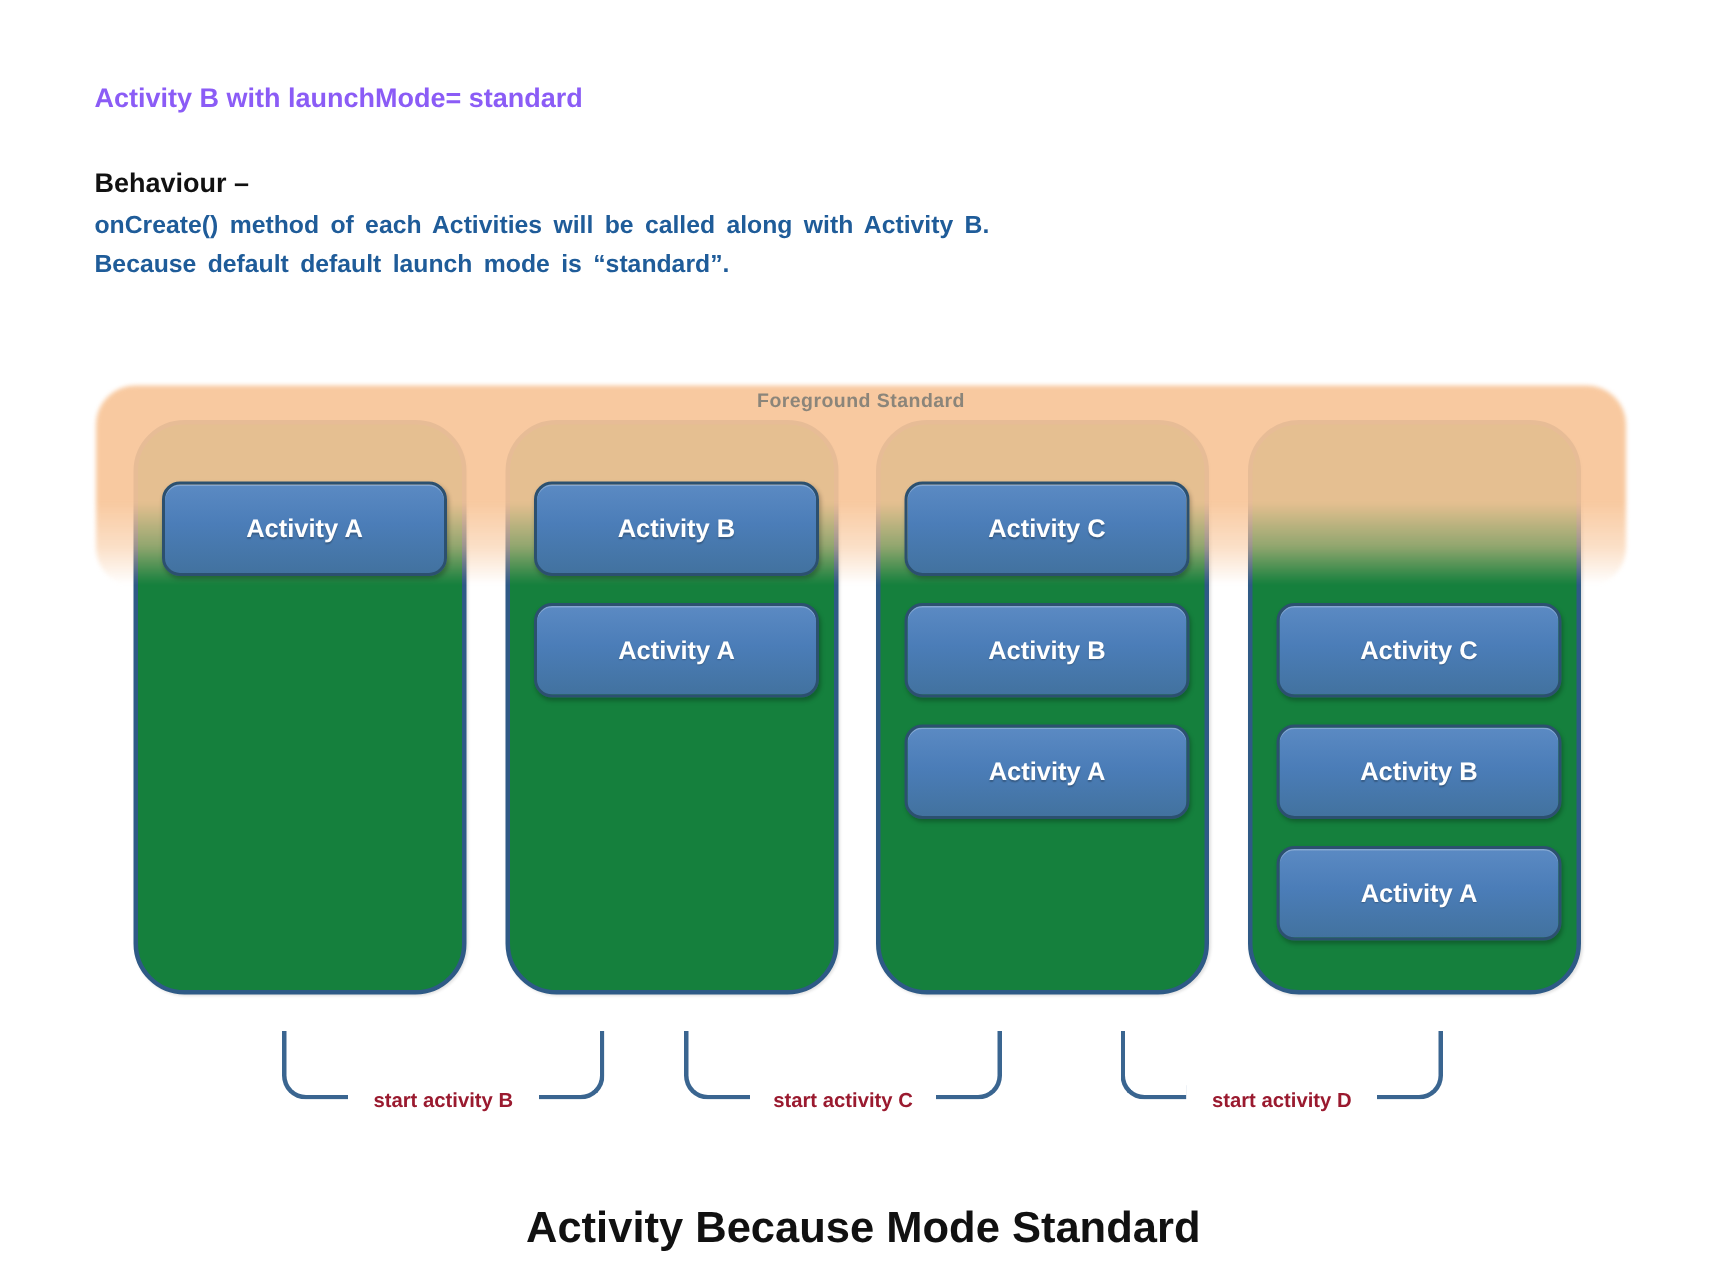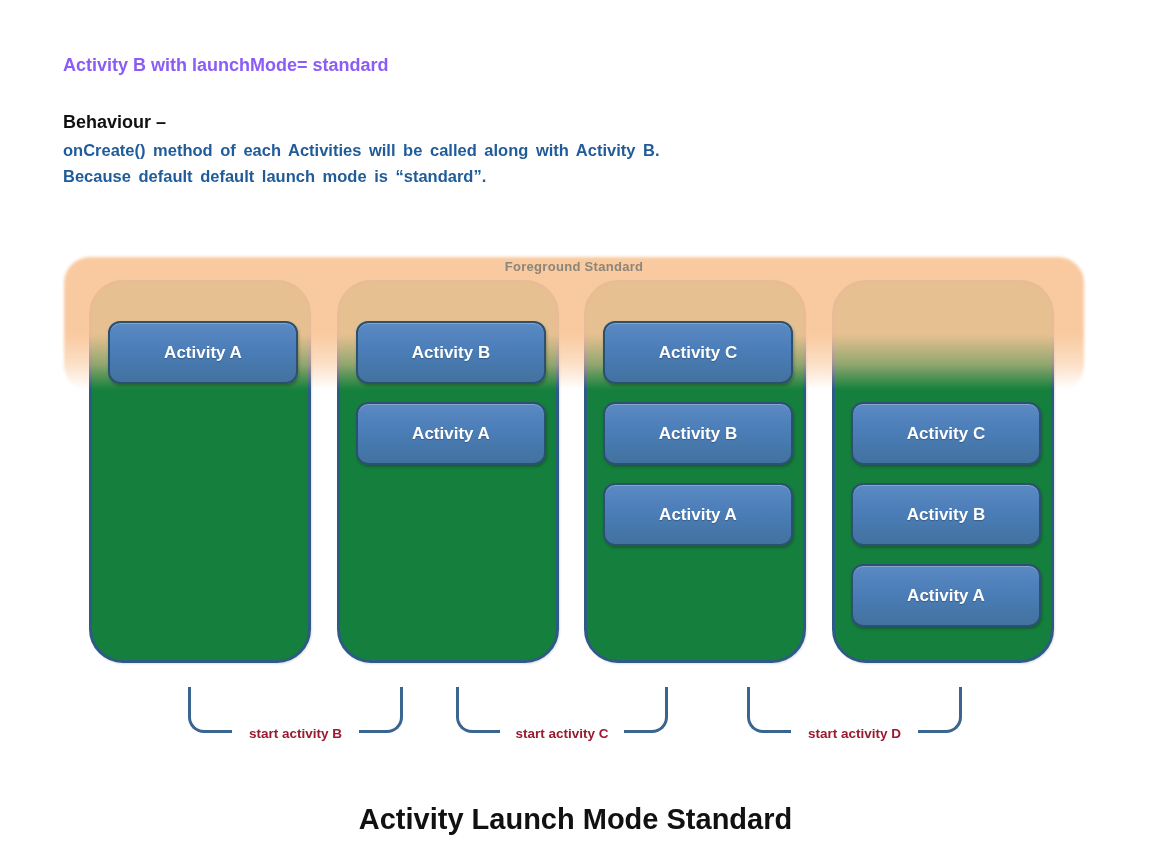--- a/index.html
+++ b/index.html
@@ -126,6 +126,6 @@
 
 </div>
 
-<div class="footer-title">Activity Launch Mode Standard</div>
+<div class="footer-title">Activity Because Mode Standard</div>
 
 </body></html>

